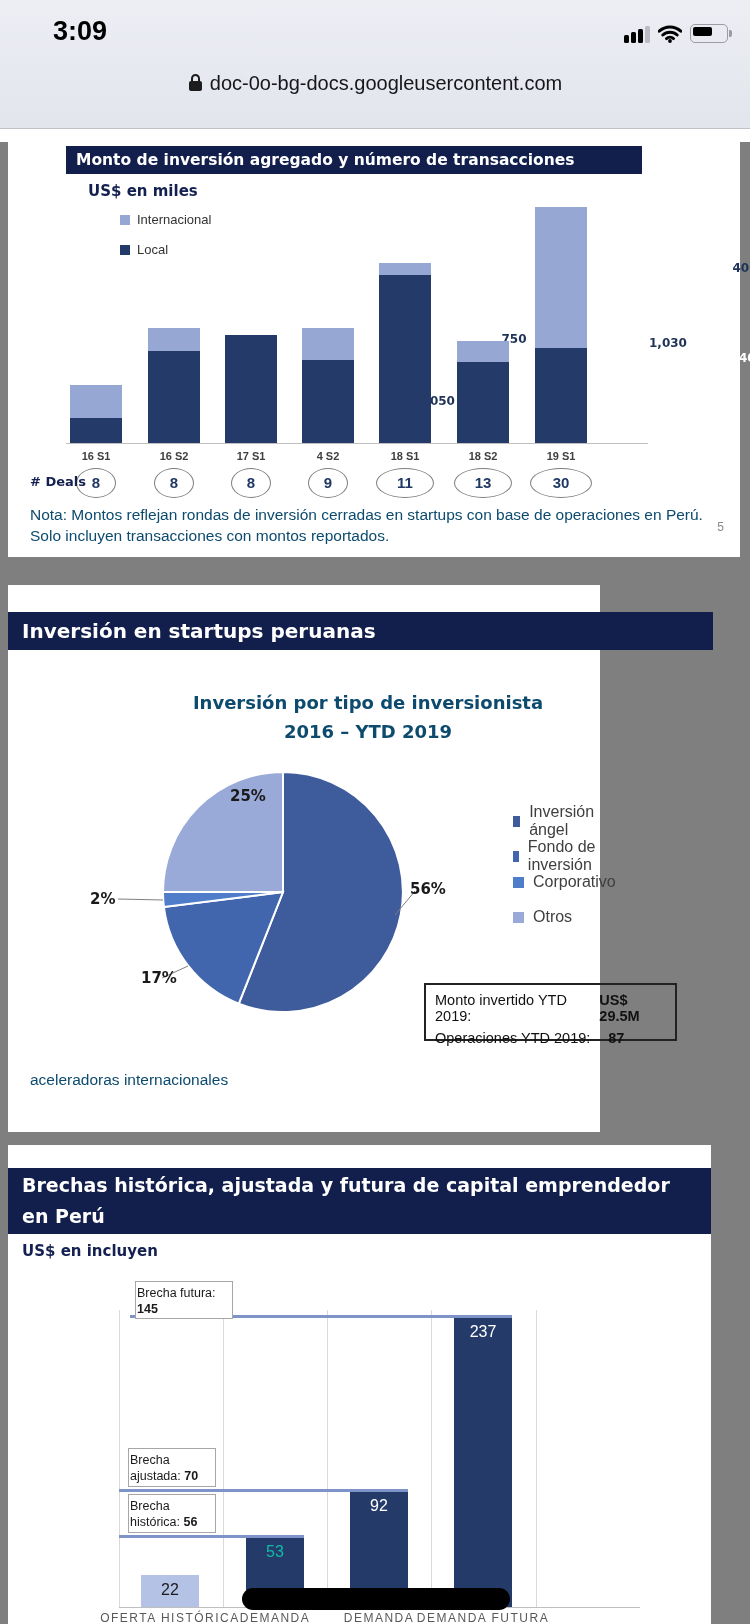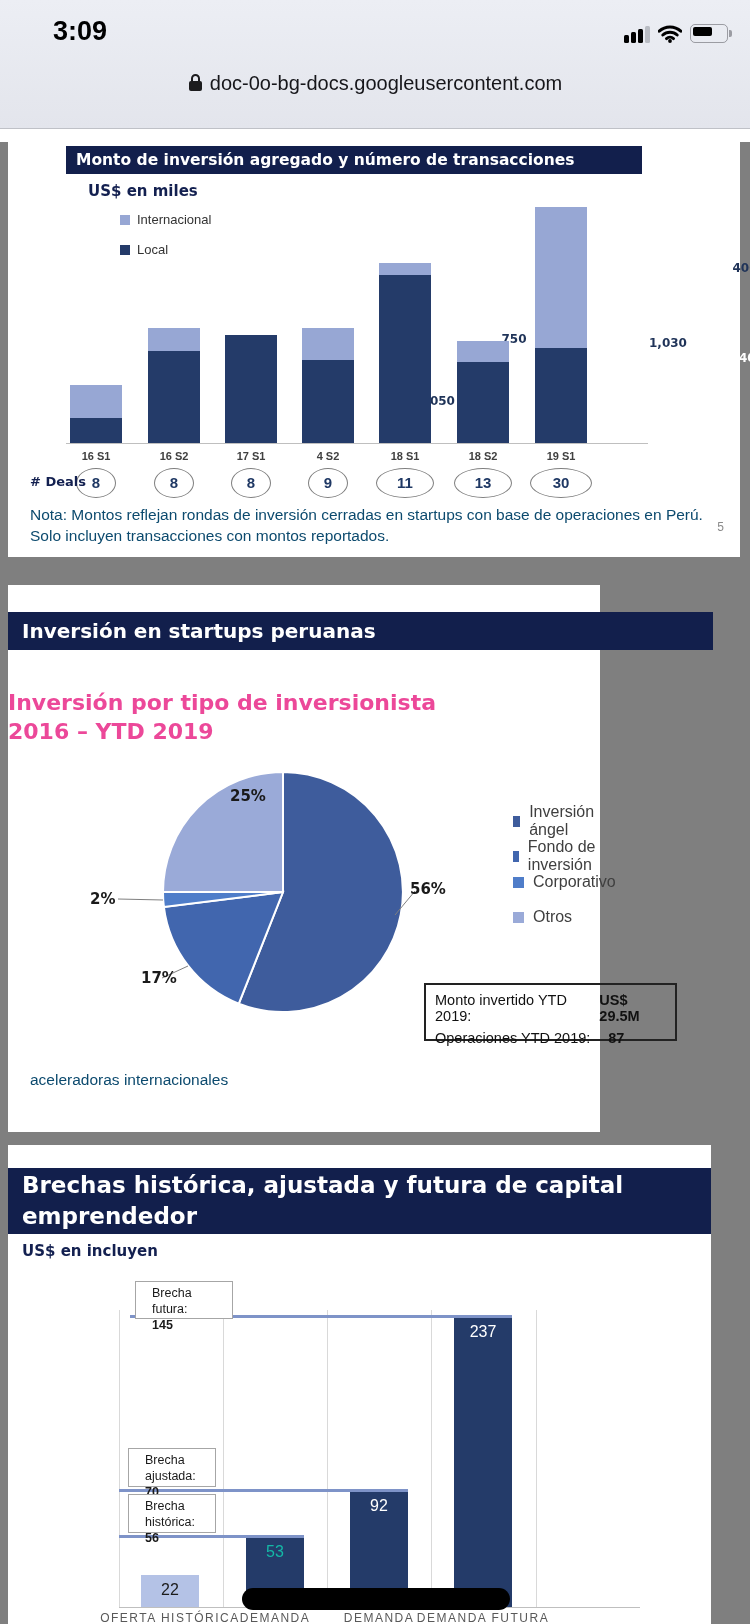--- a/index.html
+++ b/index.html
@@ -47,8 +47,8 @@
   .pagenum{position:absolute;right:16px;top:390px;font-size:12px;color:#8a8a8a;}
   
   #s2-hbar{left:0;top:27px;width:705px;height:38px;font-size:20px;line-height:38px;padding-left:14px;box-sizing:border-box;}
-  #pietitle{position:absolute;left:0;top:103px;width:720px;color:#ec4899;
-            font-family:"DejaVu Sans",sans-serif;font-weight:bold;font-size:22px;line-height:29px;}
+  #pietitle{position:absolute;left:0;top:103px;width:720px;text-align:center;color:#0c4a6e;
+            font-family:"DejaVu Sans",sans-serif;font-weight:bold;font-size:18px;line-height:29px;}
   .pct{position:absolute;font-size:15px;font-weight:bold;color:#1a1a1a;font-family:"DejaVu Sans",sans-serif;}
   .legend2{position:absolute;left:505px;display:flex;align-items:center;gap:9px;font-size:16px;color:#3f3f3f;}
   .legend2 i{display:block;width:11px;height:11px;}

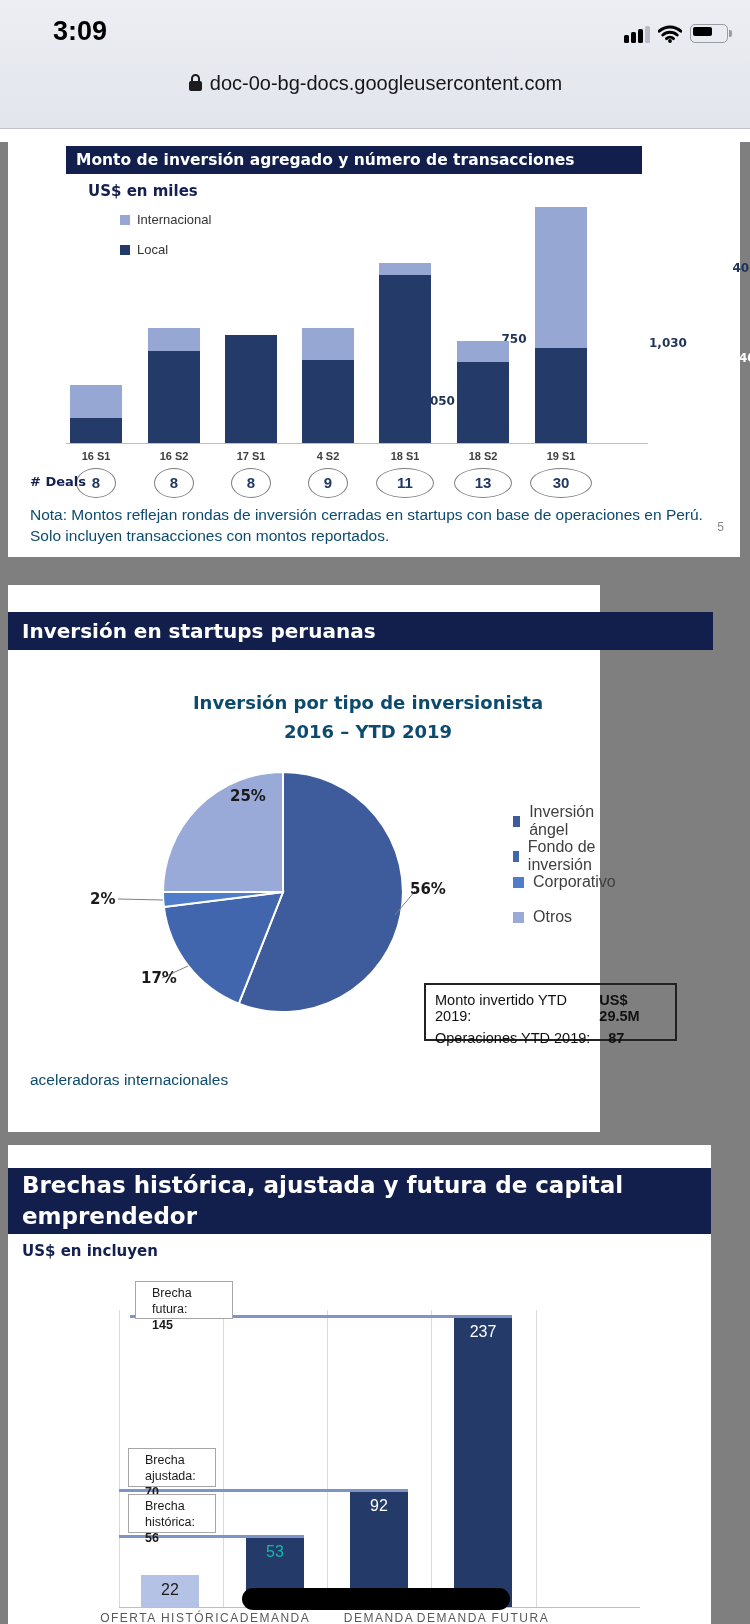--- a/index.html
+++ b/index.html
@@ -57,7 +57,7 @@
   .infobox .row{display:flex;margin-bottom:6px;}
   .infobox b{margin-left:6px;}
   
-  #s3-hbar{left:0;top:23px;width:703px;height:66px;font-size:23px;line-height:31px;padding:2px 0 16px 14px;box-sizing:border-box;}
+  #s3-hbar{left:0;top:23px;width:703px;height:66px;font-size:19px;line-height:31px;padding:2px 0 16px 14px;box-sizing:border-box;}
   #s3-units{left:14px;top:97px;}
   .grid{position:absolute;width:1px;background:#d9d9d9;top:165px;height:297px;}
   .blueline{position:absolute;height:3px;background:#7e93c8;}

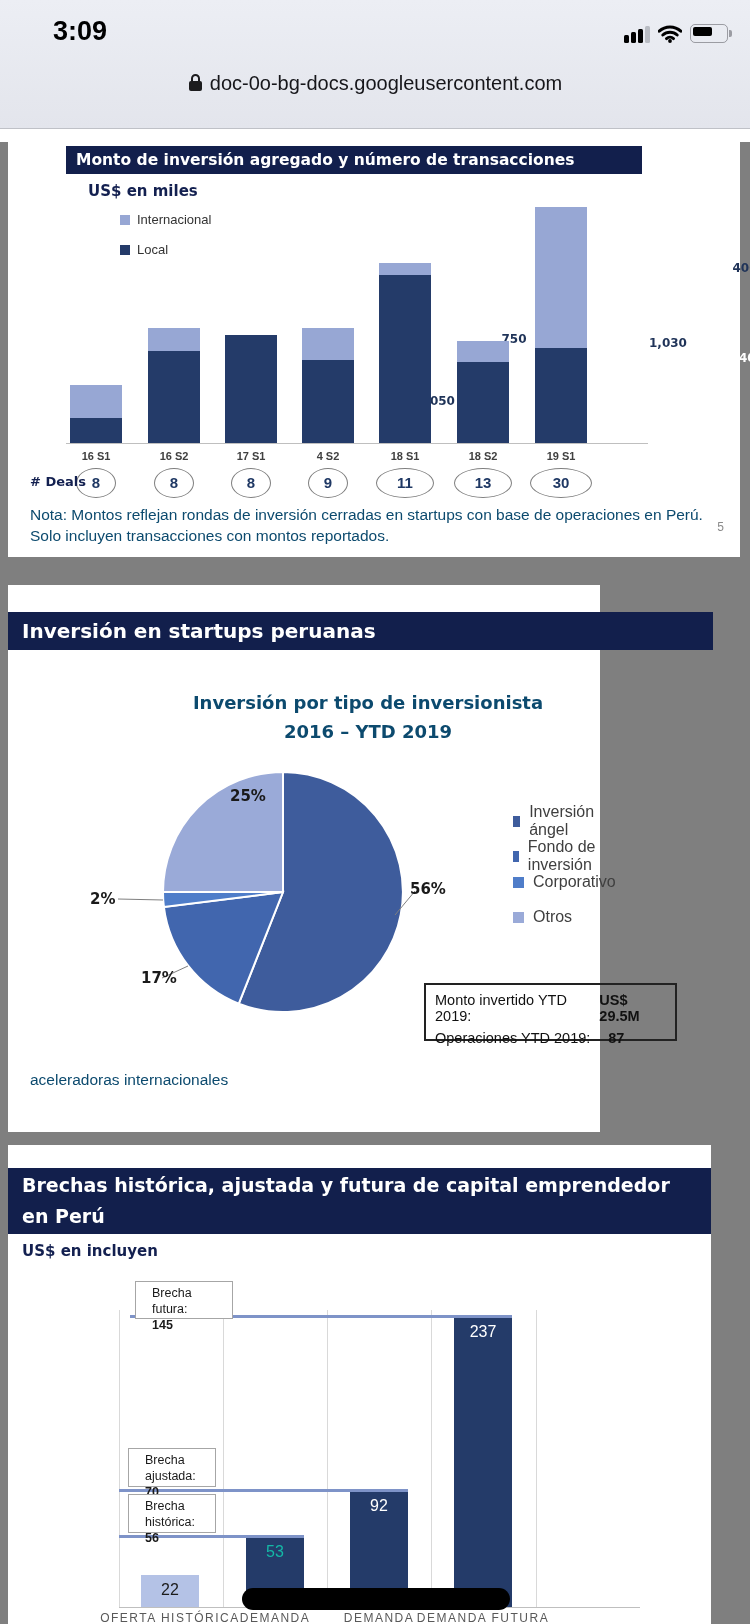--- a/index.html
+++ b/index.html
@@ -64,7 +64,7 @@
   .bar3{position:absolute;}
   .bar3 .lab{position:absolute;top:6px;width:100%;text-align:center;font-size:16px;}
   .lbox{position:absolute;background:#fff;border:1px solid #a6a6a6;font-size:12.5px;color:#1a1a1a;
-        line-height:16px;padding:3px 16px;box-sizing:border-box;}
+        line-height:16px;padding:3px 1px;box-sizing:border-box;}
   .xlab{position:absolute;top:466px;font-size:12px;letter-spacing:1.5px;color:#595959;text-align:center;white-space:nowrap;}
   .homebar{position:absolute;left:242px;top:1588px;width:268px;height:22px;background:#000;border-radius:11px;z-index:40;}
 </style>

